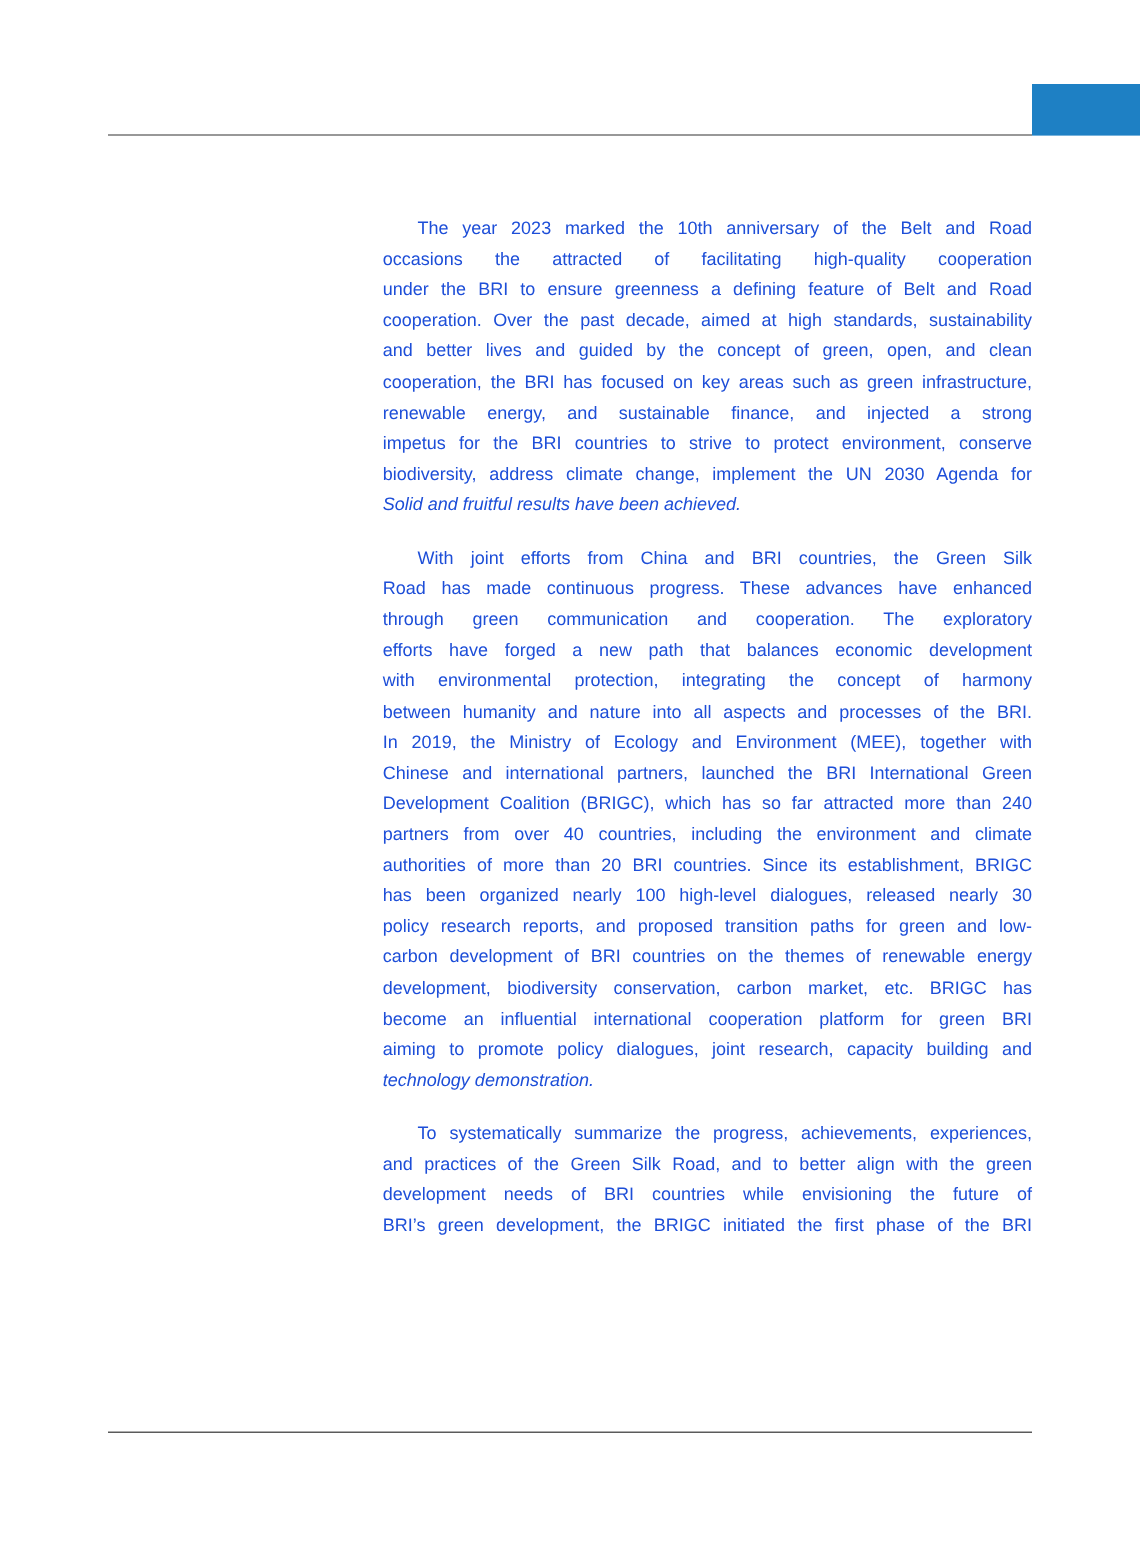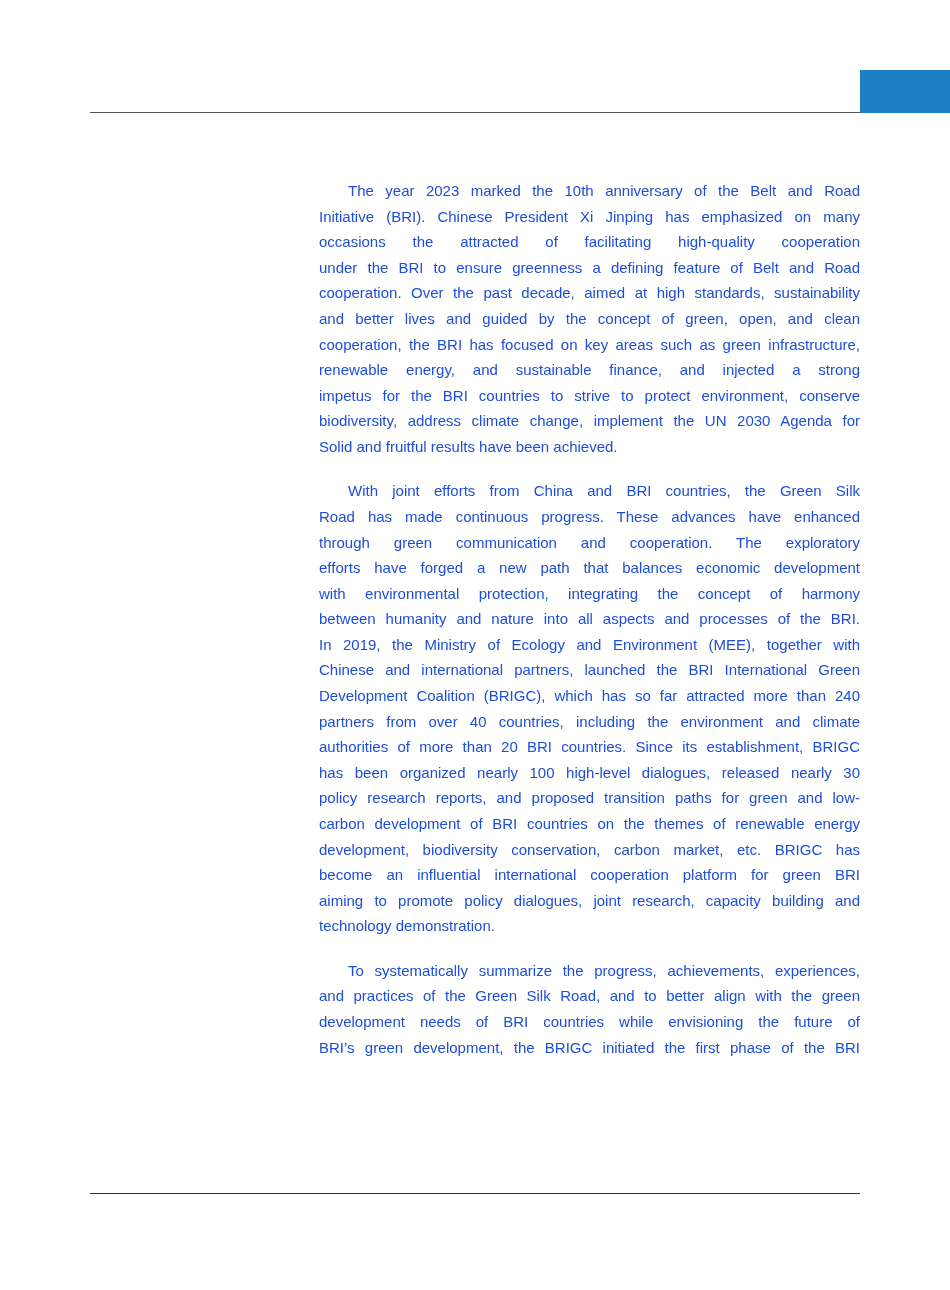--- a/index.html
+++ b/index.html
@@ -73,7 +73,6 @@
 <div class="body-text">
   <div class="paragraph" id="p0">
       <span class="line first">The year 2023 marked the 10th anniversary of the Belt and Road</span>
-      <span class="line">Initiative (BRI). Chinese President Xi Jinping has emphasized on many</span>
       <span class="line">occasions the attracted of facilitating high-quality cooperation</span>
       <span class="line">under the BRI to ensure greenness a defining feature of Belt and Road</span>
       <span class="line">cooperation. Over the past decade, aimed at high standards, sustainability</span>

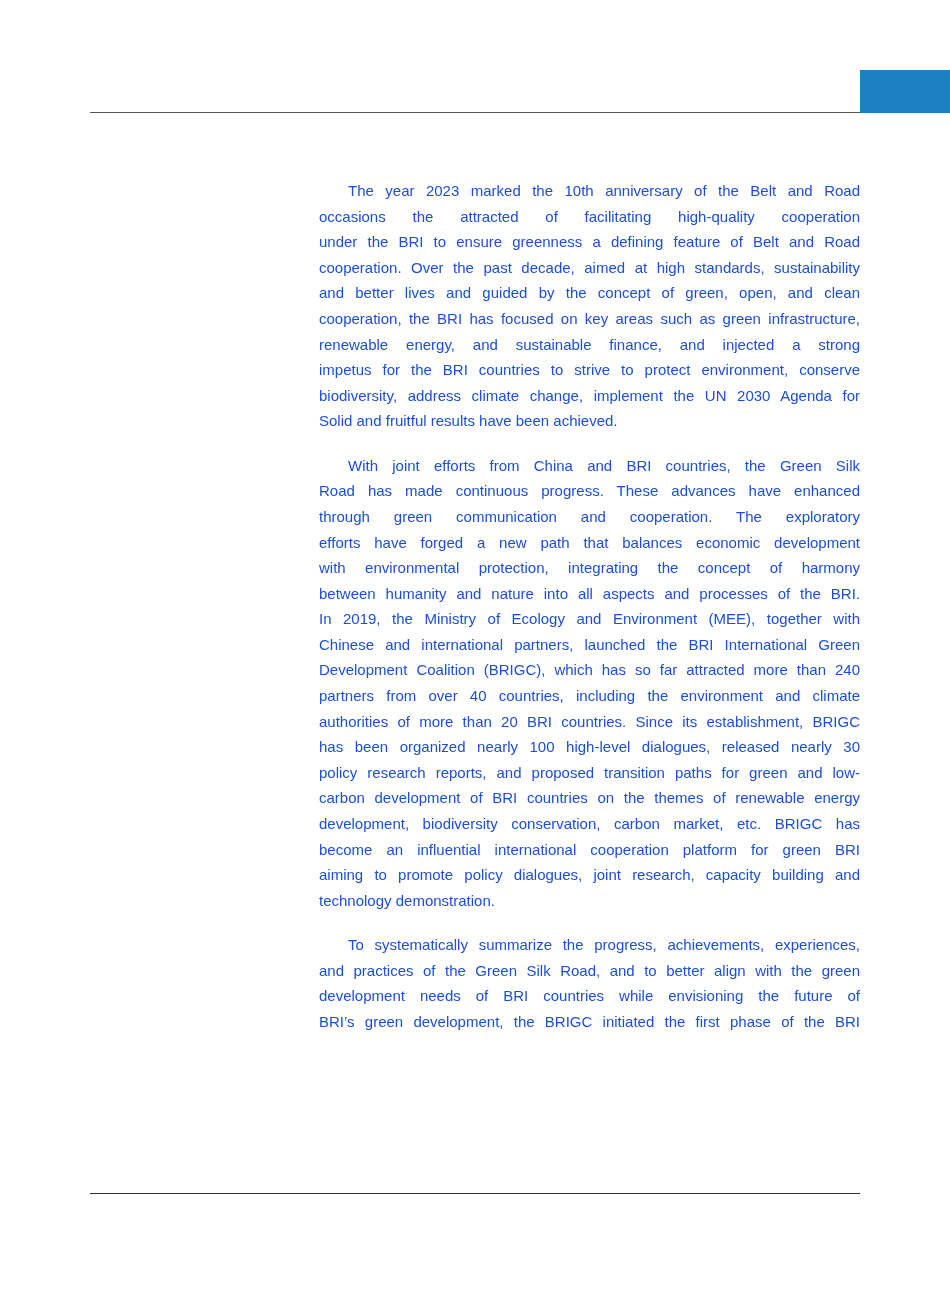--- a/index.html
+++ b/index.html
@@ -59,6 +59,7 @@
     }
     .line.end {
       text-align-last: left;
+      font-style: italic;
     }
     .paragraph {
       margin-bottom: 18.8px;

